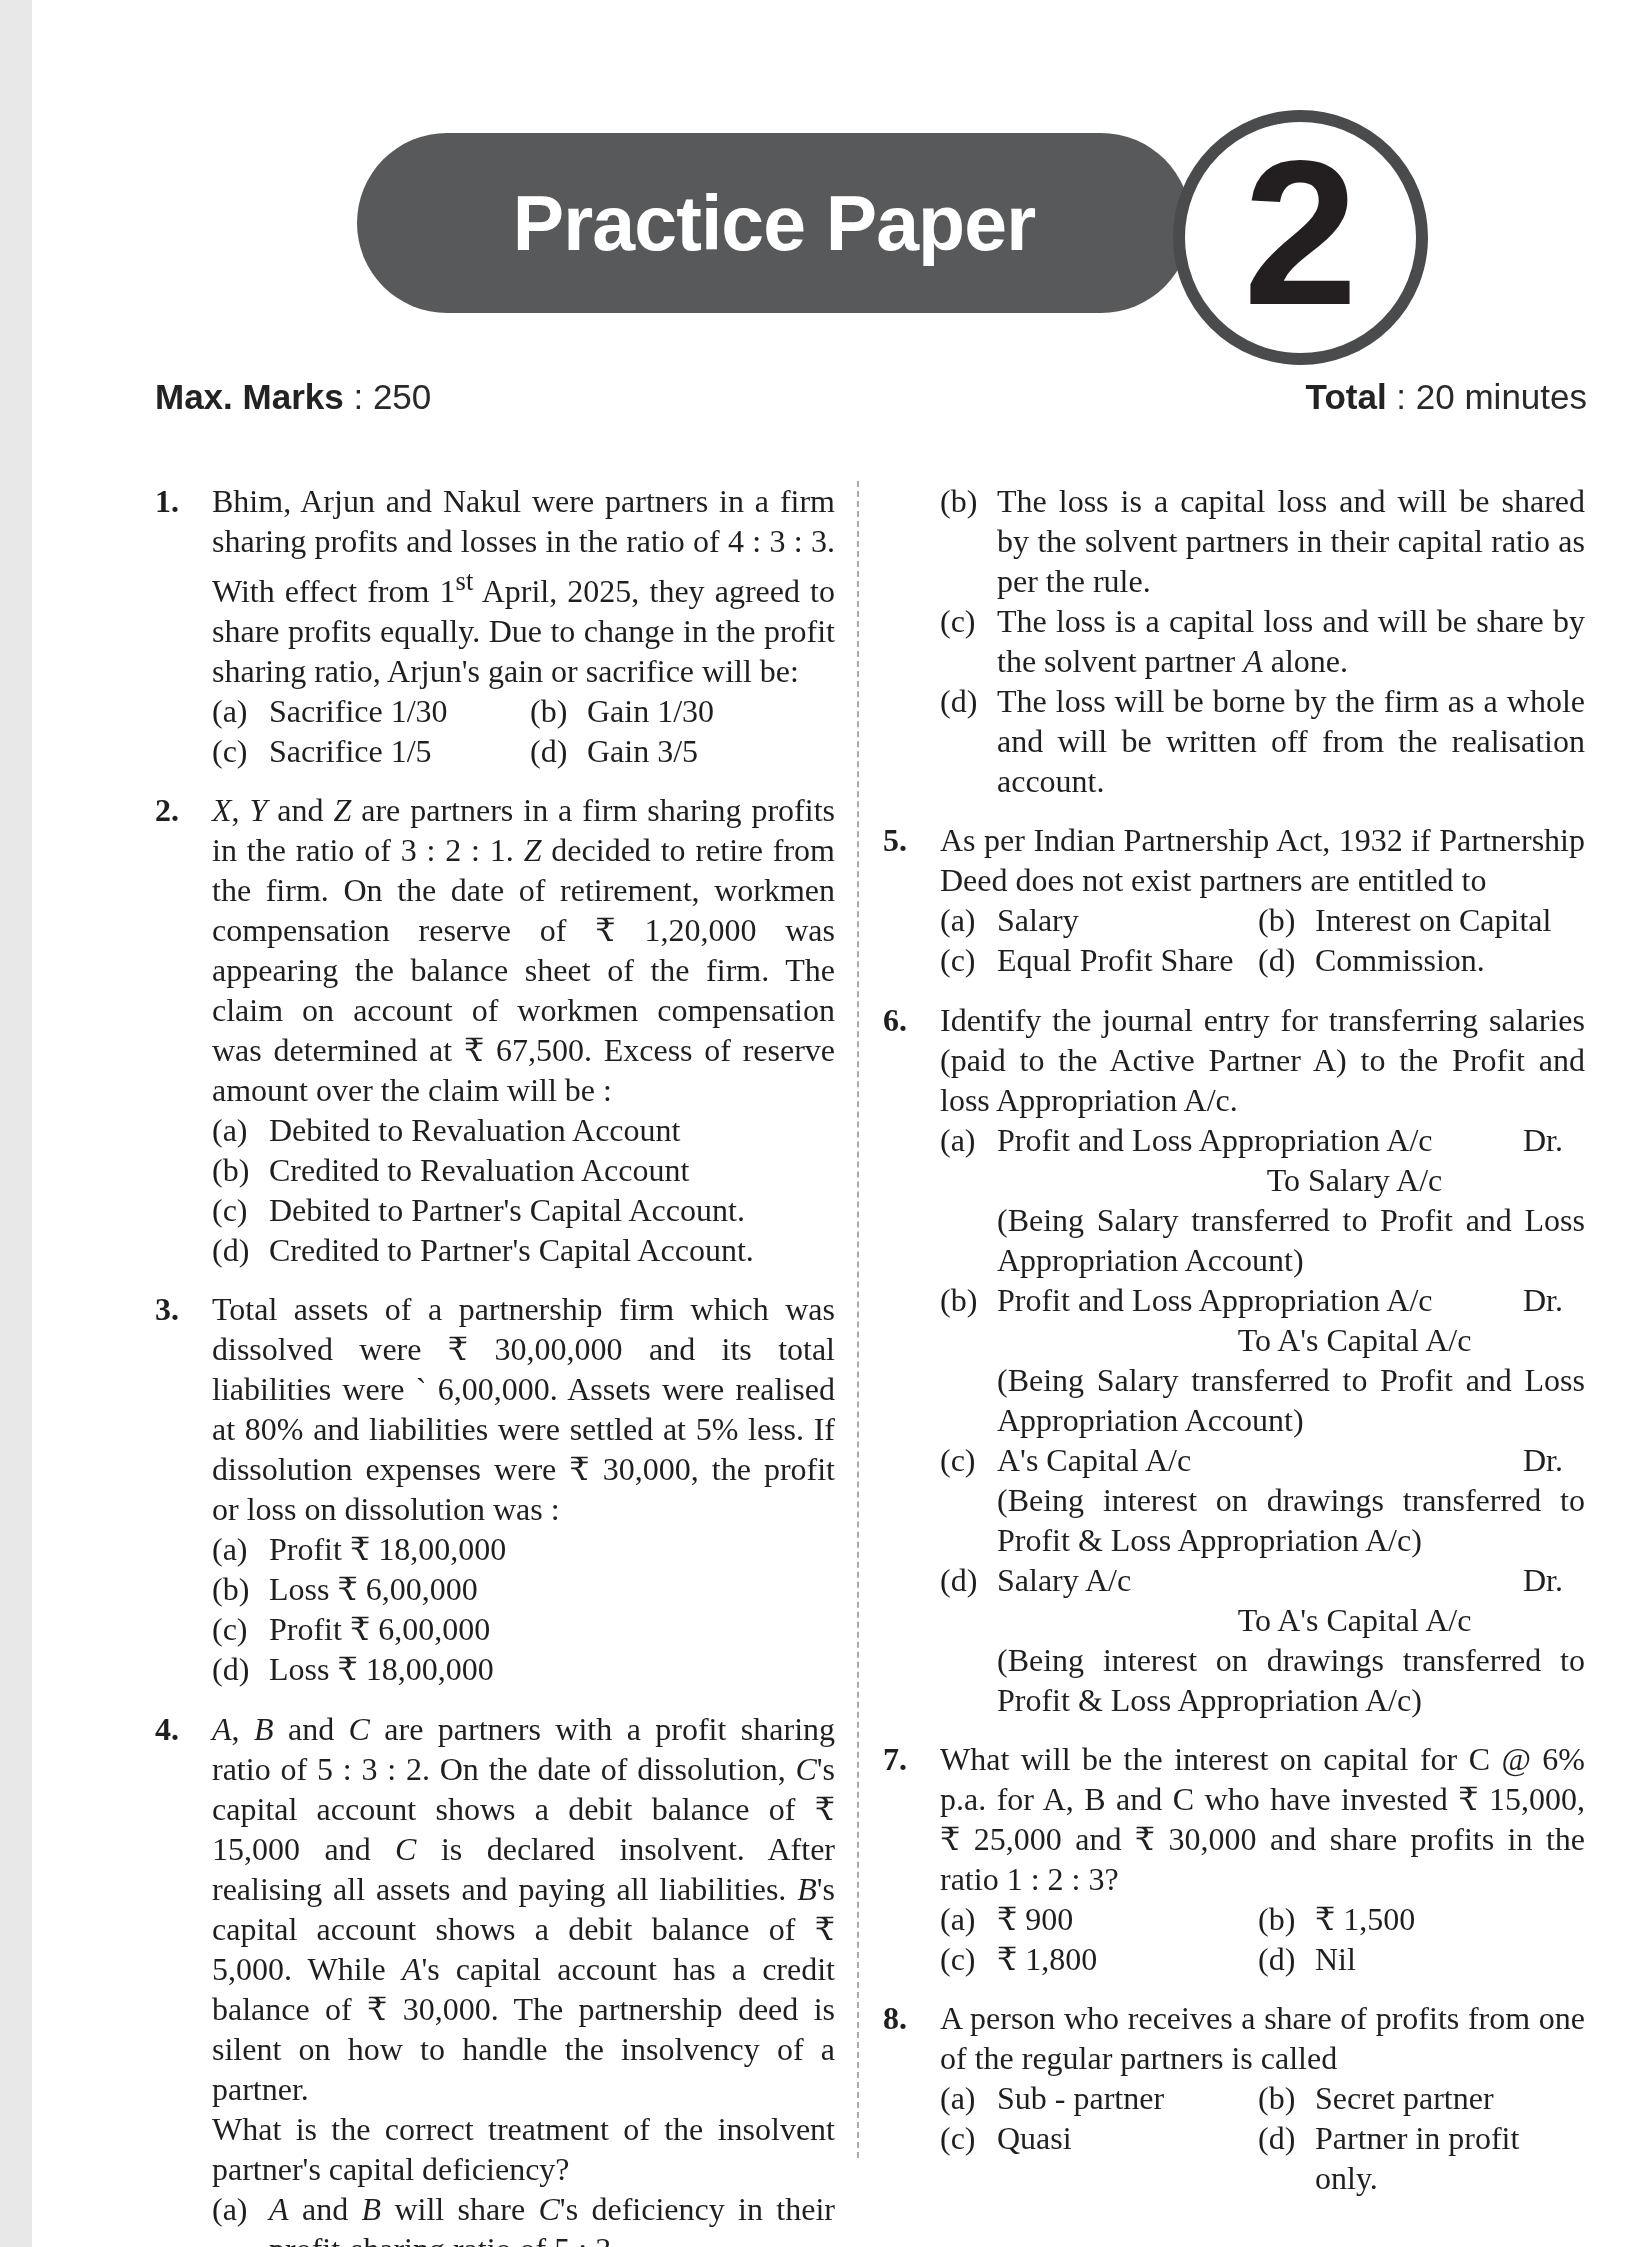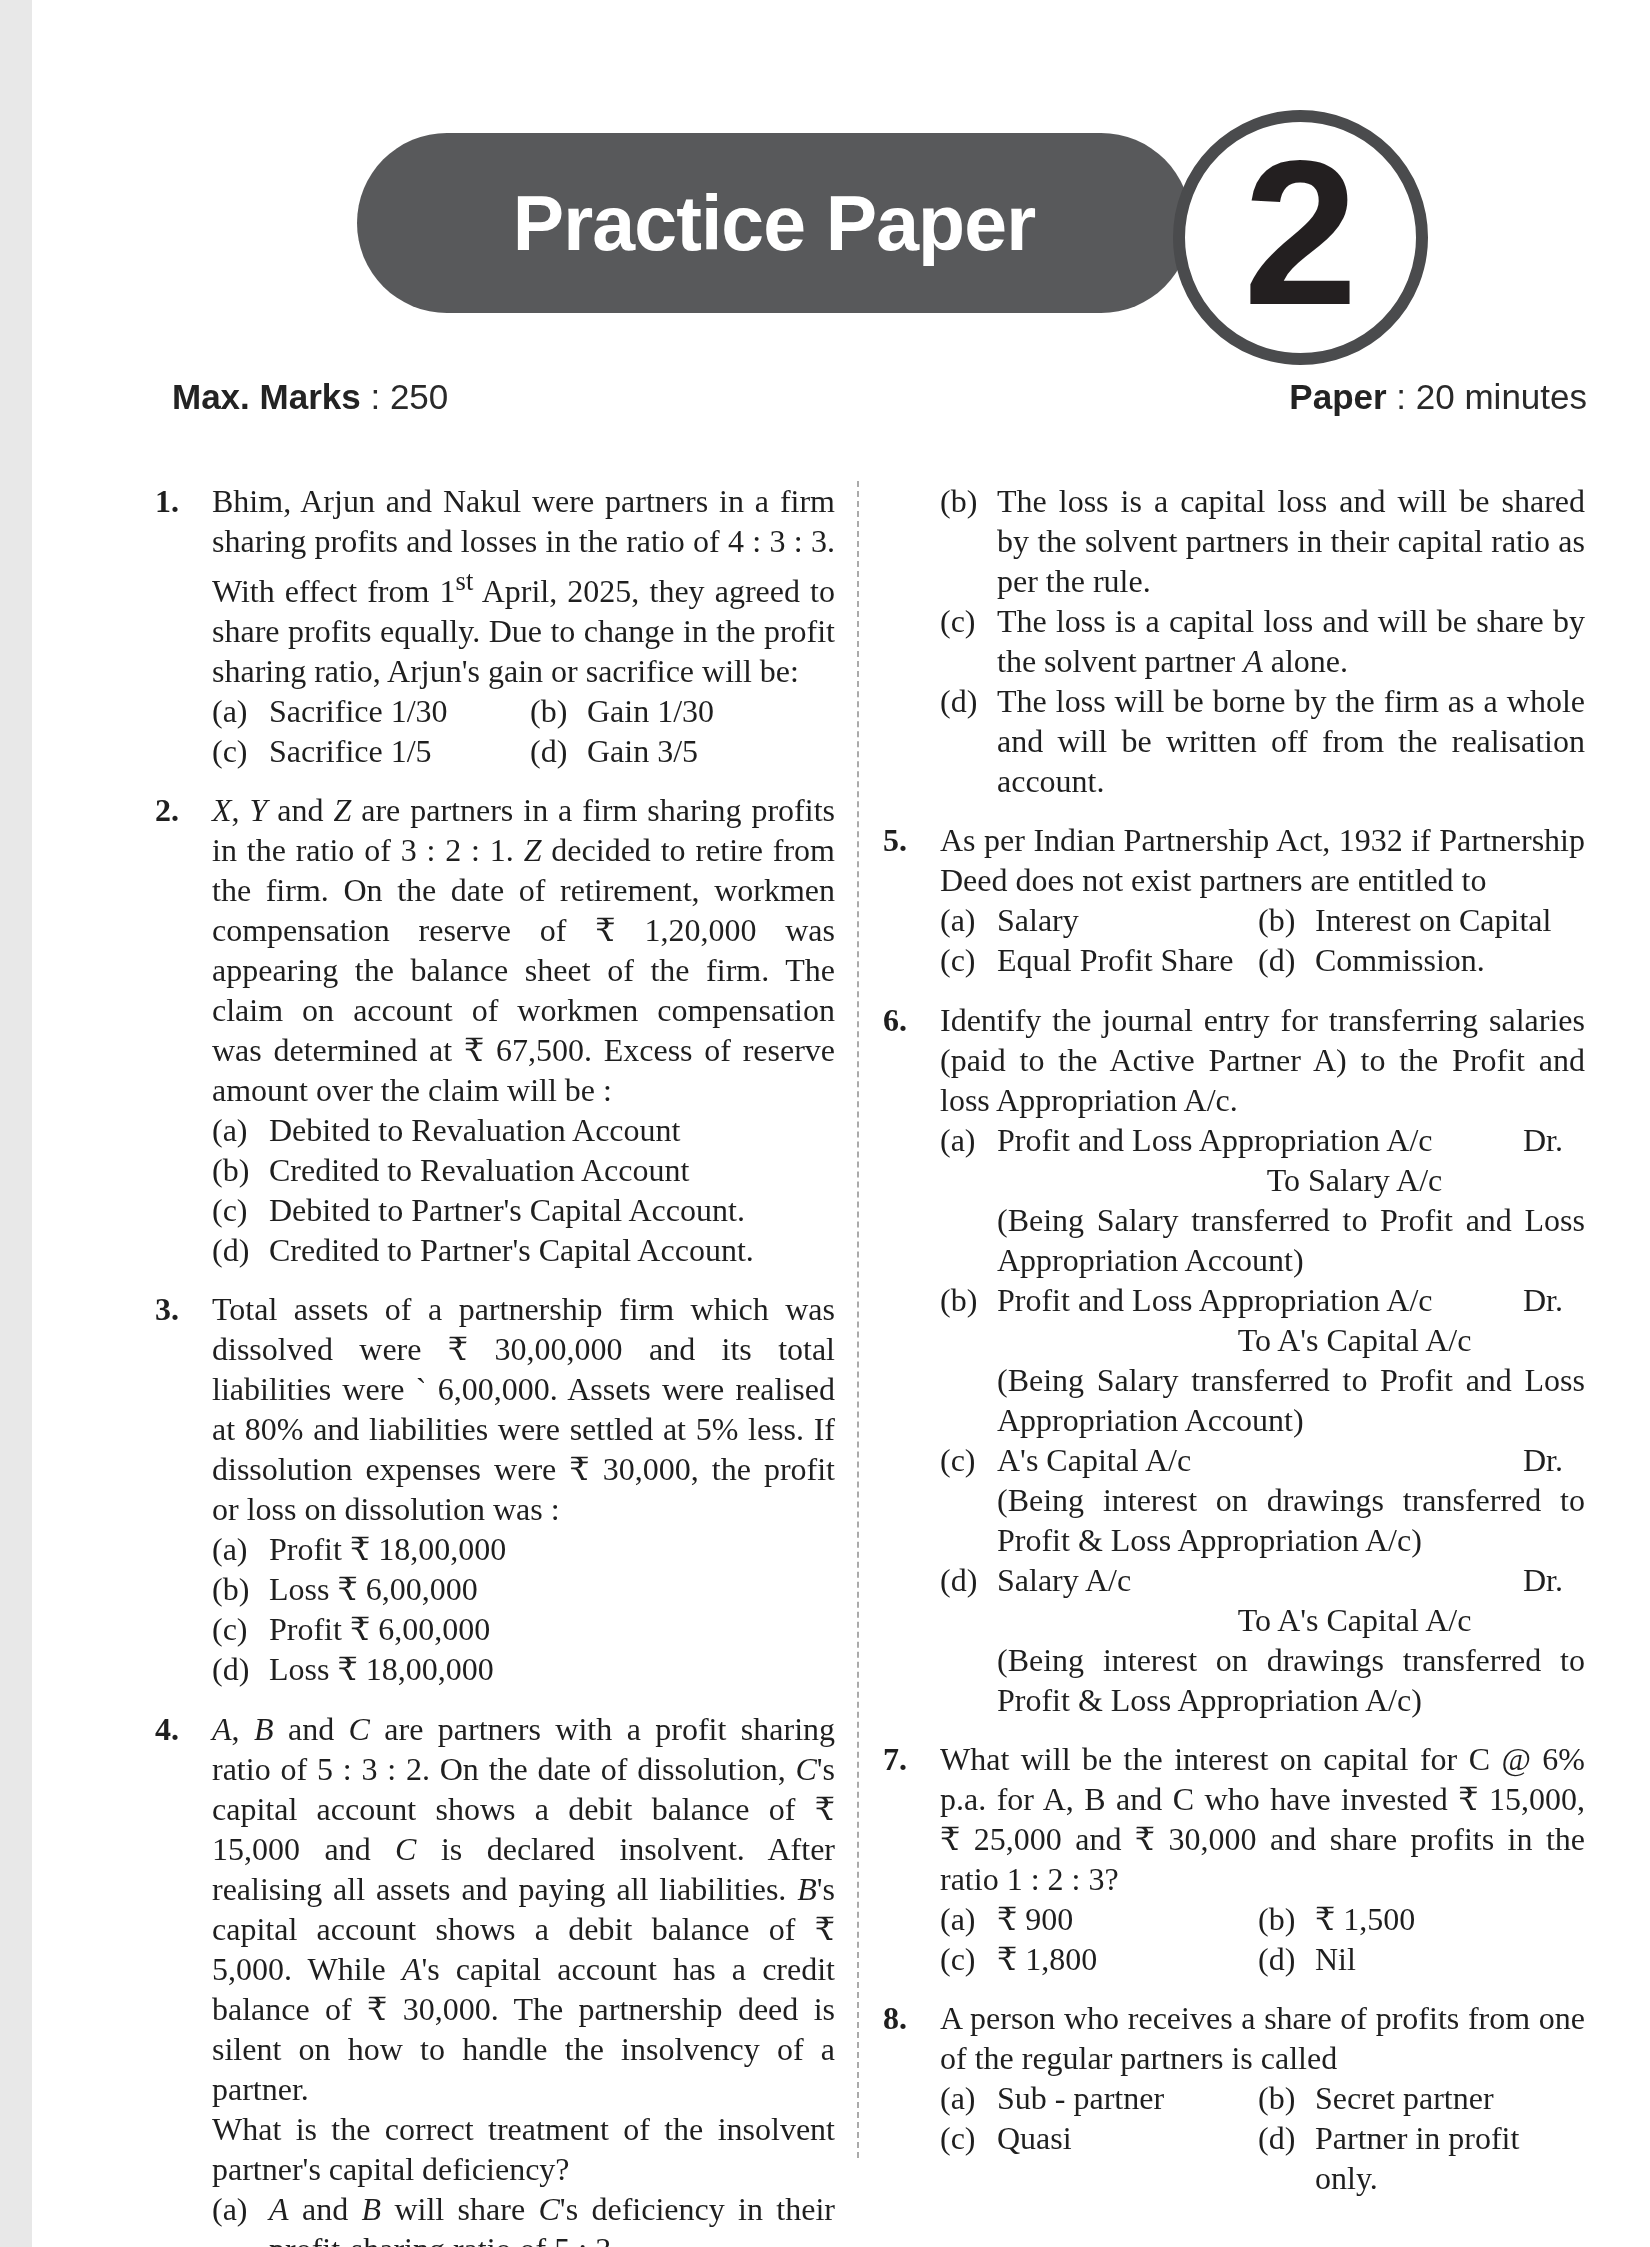--- a/index.html
+++ b/index.html
@@ -37,7 +37,7 @@
   }
   
   .meta{
-    position:absolute;top:377px;left:140px;right:95px;
+    position:absolute;top:377px;left:123px;right:95px;
     display:flex;justify-content:space-between;
     font-family:"Liberation Sans","DejaVu Sans",sans-serif;
     font-size:35px;color:#2a2a2a;

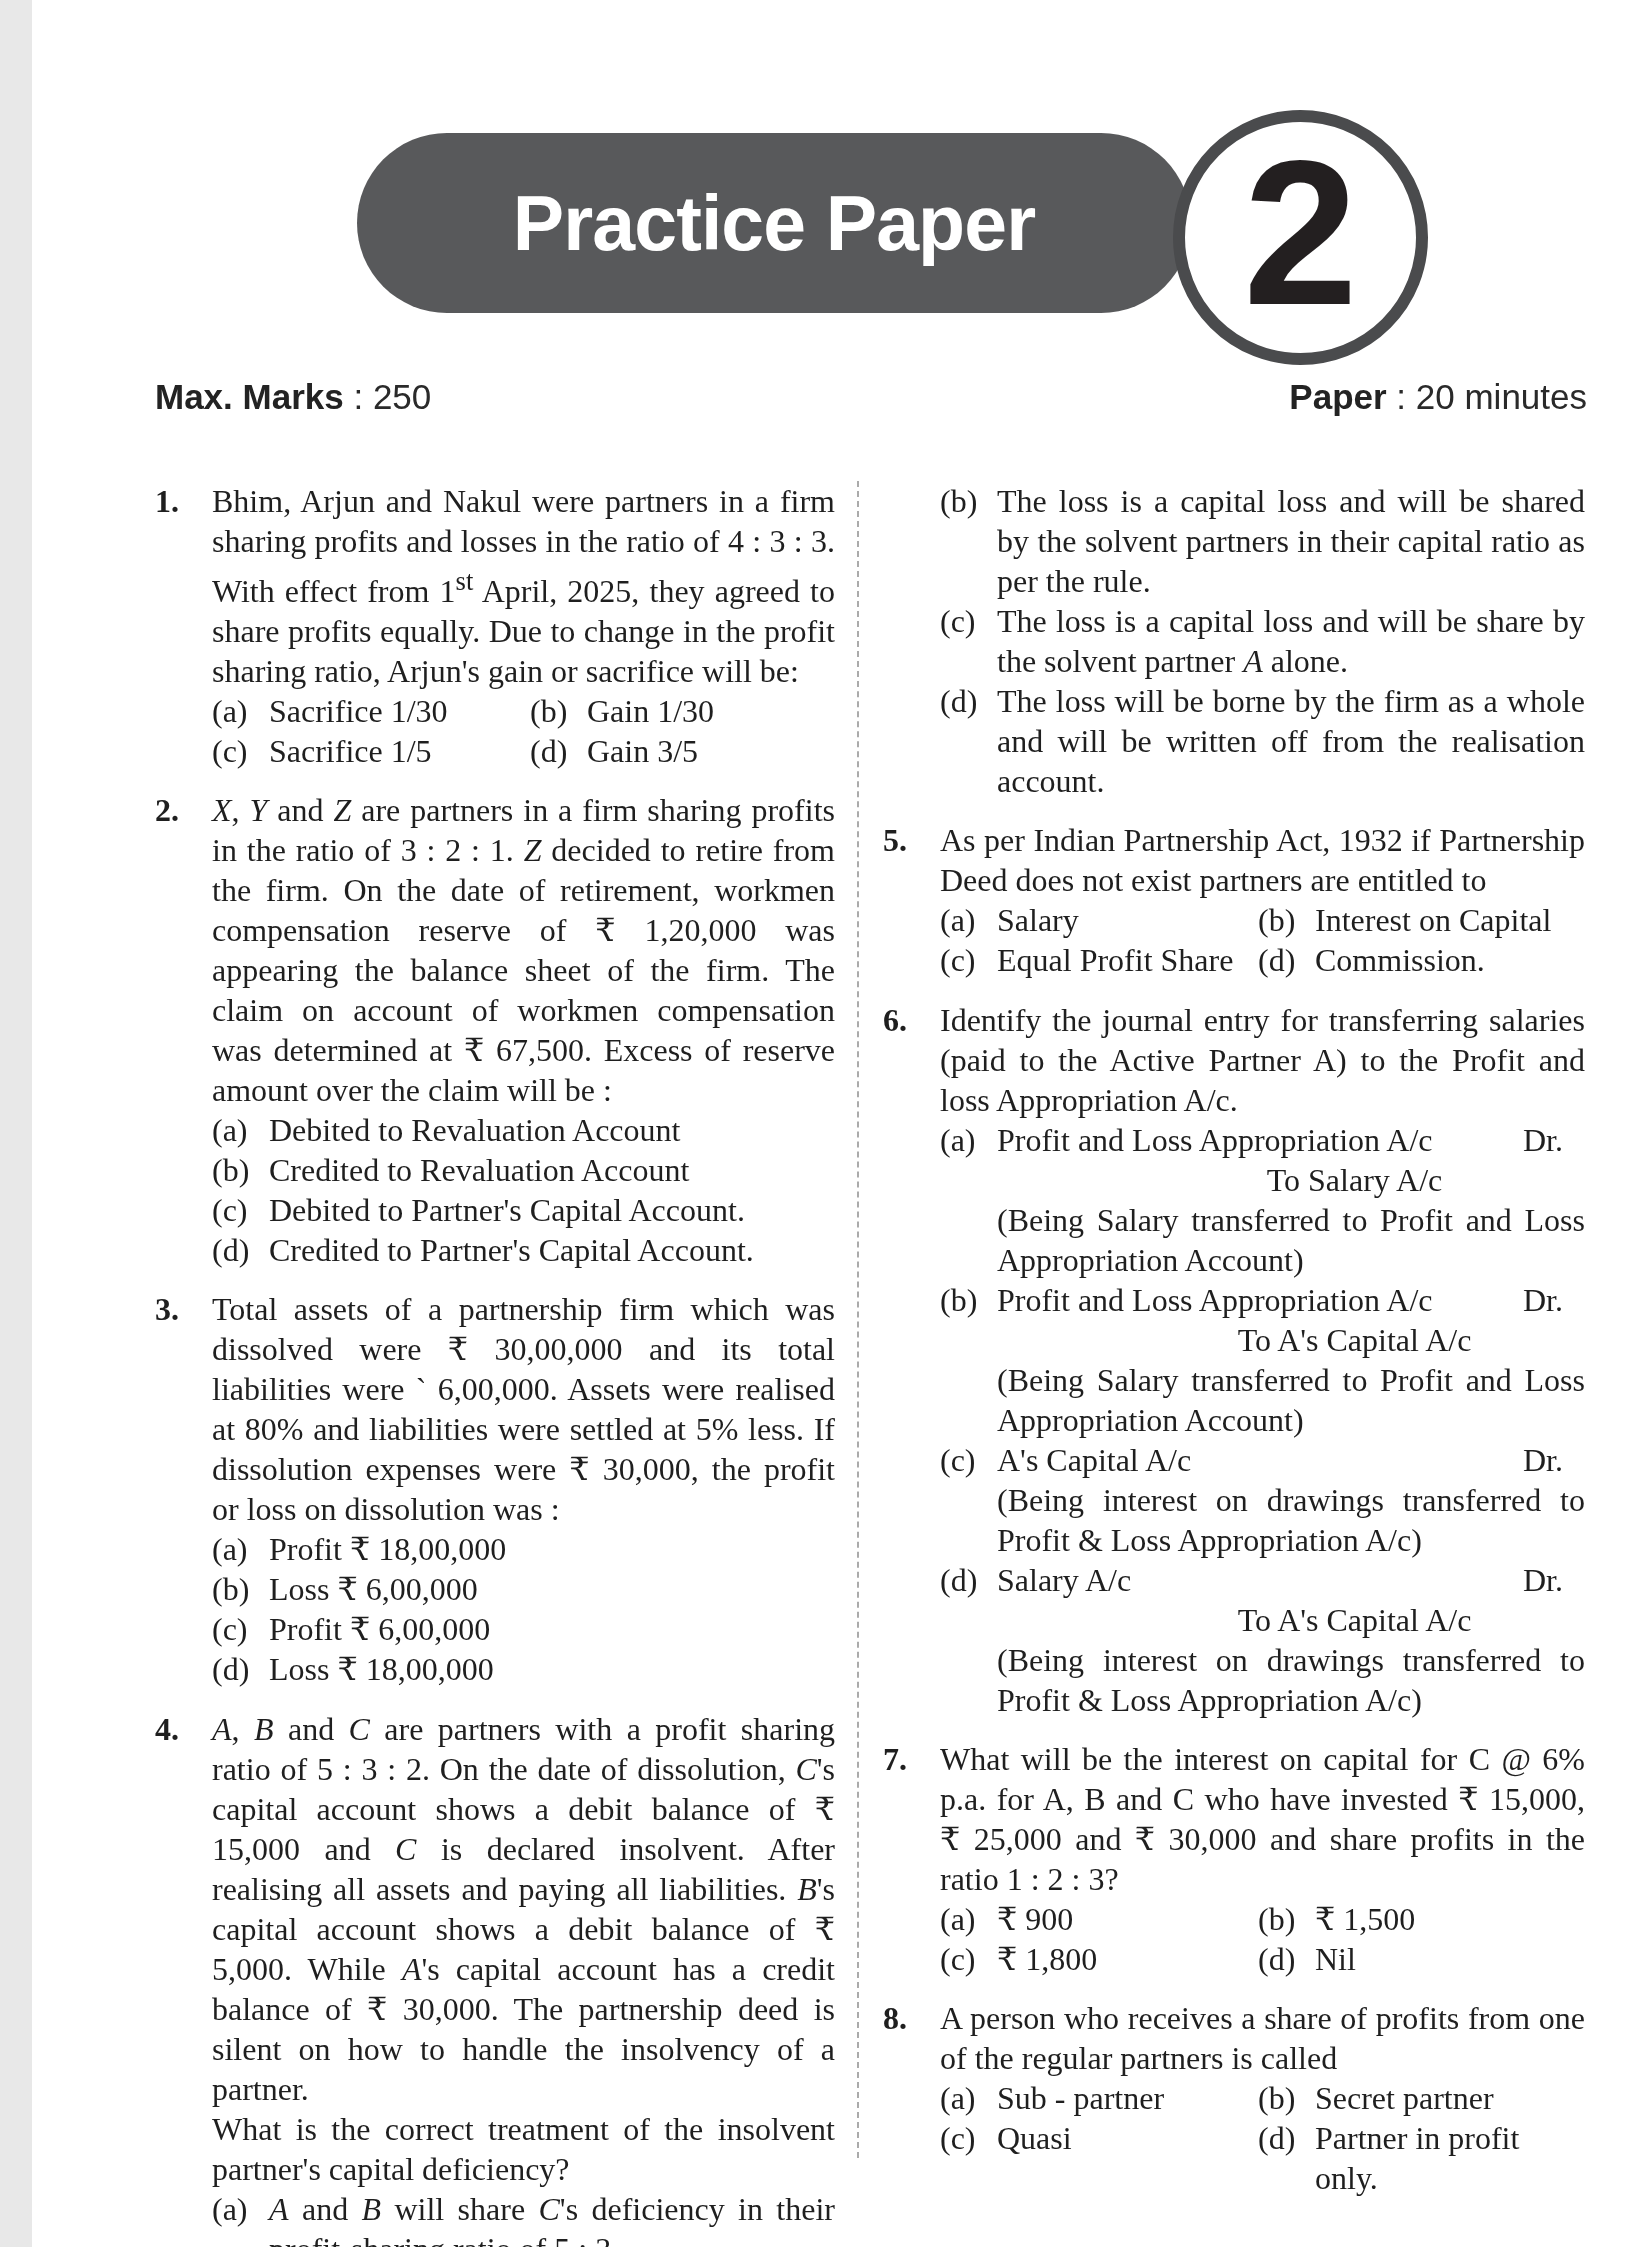--- a/index.html
+++ b/index.html
@@ -101,7 +101,7 @@
       <span>: 250</span>
     </div>
     <div>
-      <b>Paper</b>
+      <b>Total</b>
       <span>: 20 minutes</span>
     </div>
   </div>

